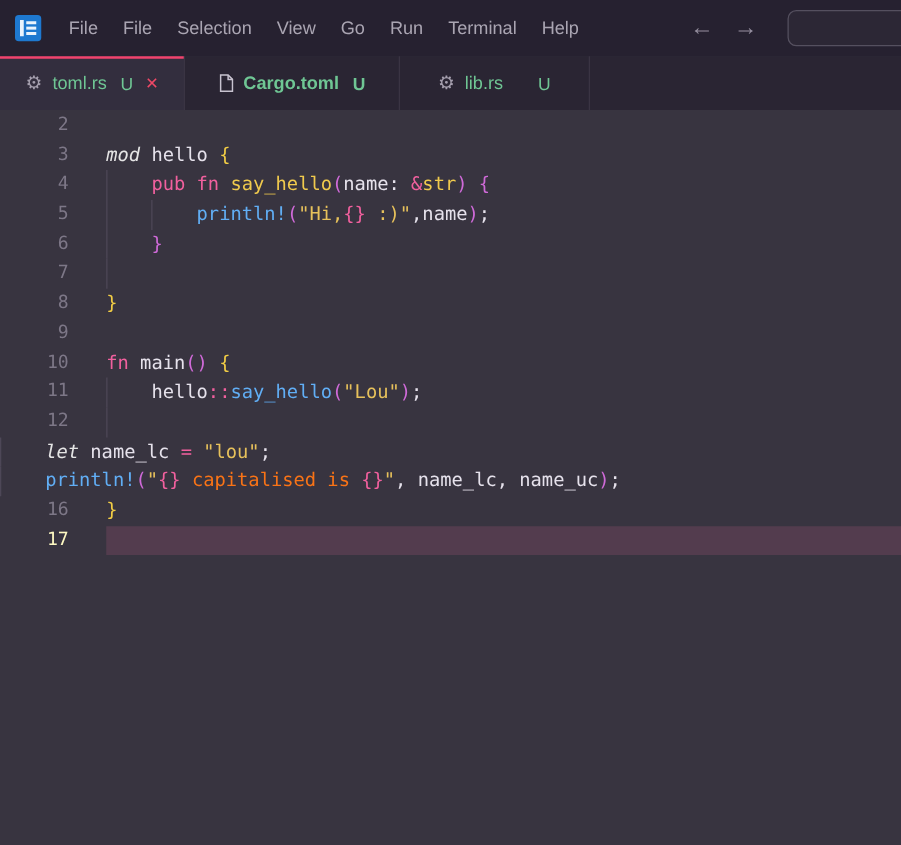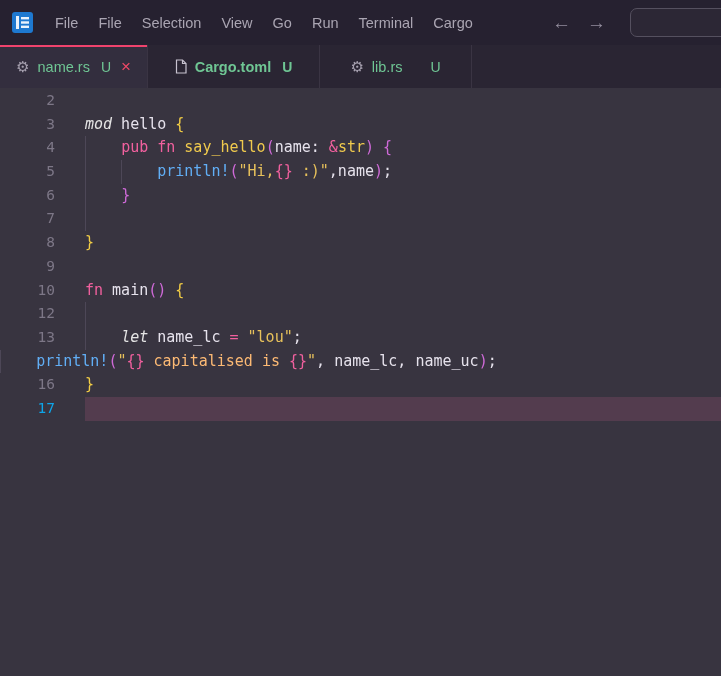--- a/index.html
+++ b/index.html
@@ -74,7 +74,7 @@
       <span class="menu-item">Go</span>
       <span class="menu-item">Run</span>
       <span class="menu-item">Terminal</span>
-      <span class="menu-item">Cargo</span>
+      <span class="menu-item">Help</span>
     </div>
   <div class="nav-arrows">
     <span class="nav-arrow">←</span>

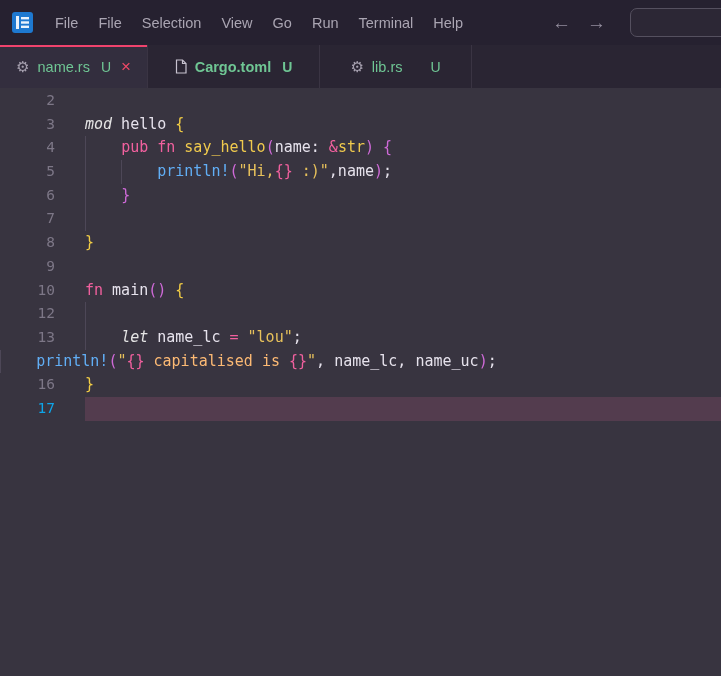--- a/index.html
+++ b/index.html
@@ -86,7 +86,7 @@
 <div class="tabbar">
     <div class="tab active" style="width: 148px;">
       <span class="ficon">⚙</span>
-      <span class="fname" style="margin-left: 8px;">name.rs</span>
+      <span class="fname" style="margin-left: 8px;">toml.rs</span>
       <span class="badge" style="margin-left: 11px;">U</span>
       <span class="tab-close" style="margin-left: 10px;">×</span>
     </div>

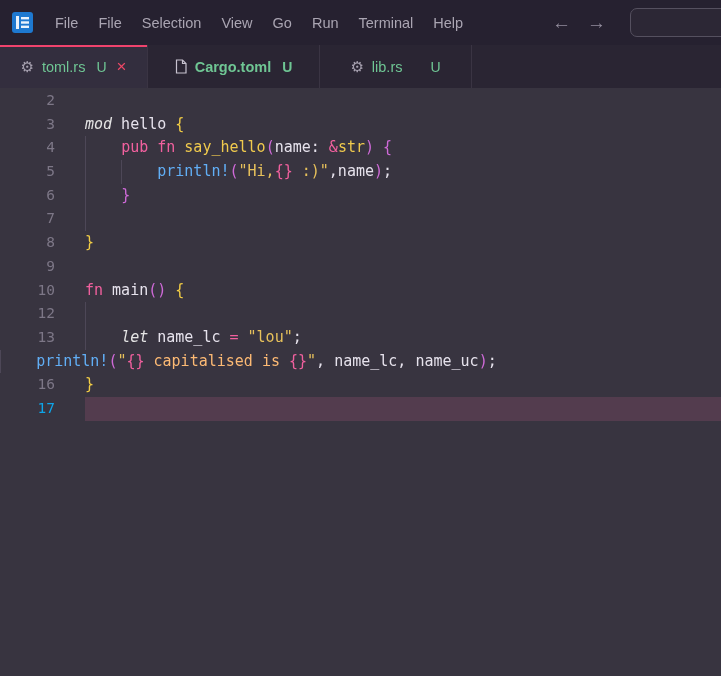--- a/index.html
+++ b/index.html
@@ -145,6 +145,10 @@
       <span class="code"><span class="tk-kw">fn</span><span class="tk-pl"> main</span><span class="tk-b2">()</span><span class="tk-pl"> </span><span class="tk-b1">{</span></span>
     </div>
     <div class="line-row">
+      <span class="gutter">11</span>
+      <span class="code"><span class="guide" style="left: 0ch;"></span><span class="tk-pl">    </span><span class="tk-pl">hello</span><span class="tk-kw">::</span><span class="tk-call">say_hello</span><span class="tk-b2">(</span><span class="tk-str">"Lou"</span><span class="tk-b2">)</span><span class="tk-pl">;</span></span>
+    </div>
+    <div class="line-row">
       <span class="gutter">12</span>
       <span class="code"><span class="guide" style="left: 0ch;"></span></span>
     </div>

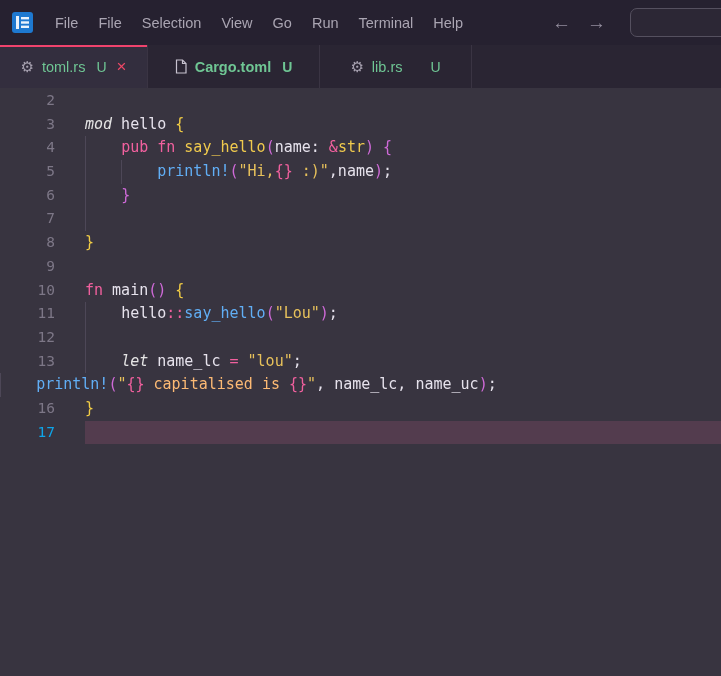--- a/index.html
+++ b/index.html
@@ -153,7 +153,6 @@
       <span class="code"><span class="guide" style="left: 0ch;"></span></span>
     </div>
     <div class="line-row">
-      <span class="gutter">13</span>
       <span class="code"><span class="guide" style="left: 0ch;"></span><span class="tk-pl">    </span><span class="tk-kwi">let</span><span class="tk-pl"> name_lc </span><span class="tk-kw">=</span><span class="tk-pl"> </span><span class="tk-str">"lou"</span><span class="tk-pl">;</span></span>
     </div>
     <div class="line-row">

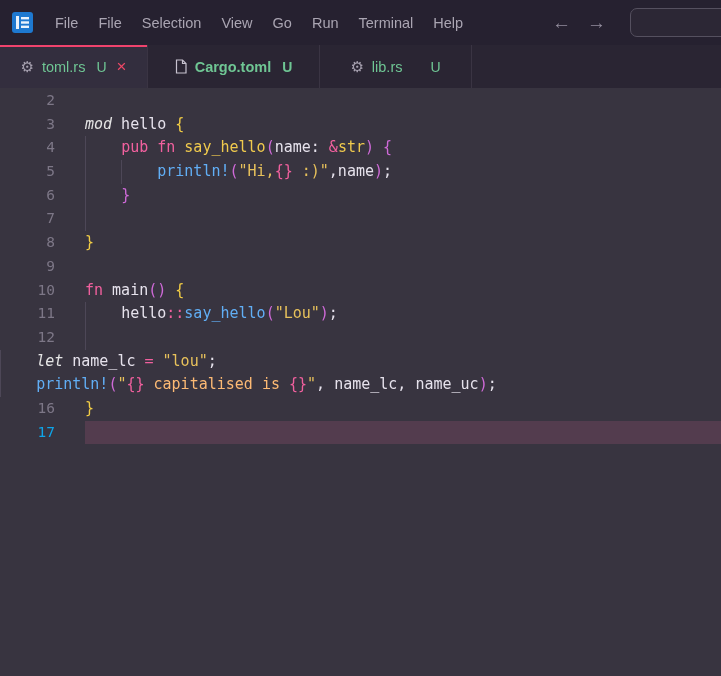--- a/index.html
+++ b/index.html
@@ -52,7 +52,7 @@
   .tk-b2    { color:#cf6ad8; }
   .tk-str   { color:#e7c15b; }
   .tk-ph    { color:#f1609e; }
-  .tk-strp  { color:#fdba74;margin-top:35px; }
+  .tk-strp  { color:#f97316;margin-top:35px; }
 </style>
 </head>
 <body>

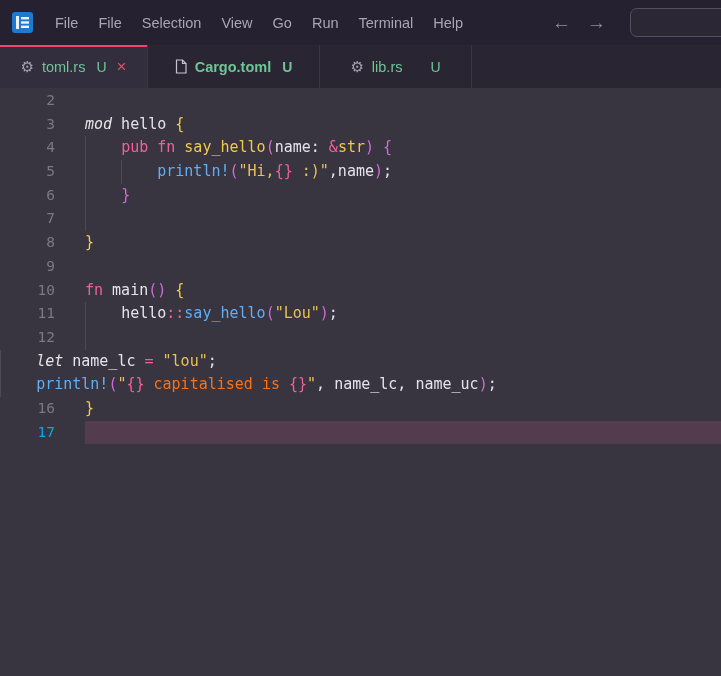--- a/index.html
+++ b/index.html
@@ -35,7 +35,7 @@
               font-family:"DejaVu Sans Mono", monospace; font-size:15px; }
   .gutter { width:85px; padding-right:30px; text-align:right; color:#7d7787; flex:0 0 auto;
             font-size:14.5px; user-select:none; }
-  .line-row.cur .gutter { color:#0ea5e9; }
+  .line-row.cur .gutter { color:#fef9c3; }
   .code { flex:1 1 auto; position:relative; white-space:pre; color:#e6e2ec; }
   .line-row.cur .code { background:#533c4e; }
   .guide { position:absolute; top:0; bottom:0; width:1px; background:#4d4757; }

